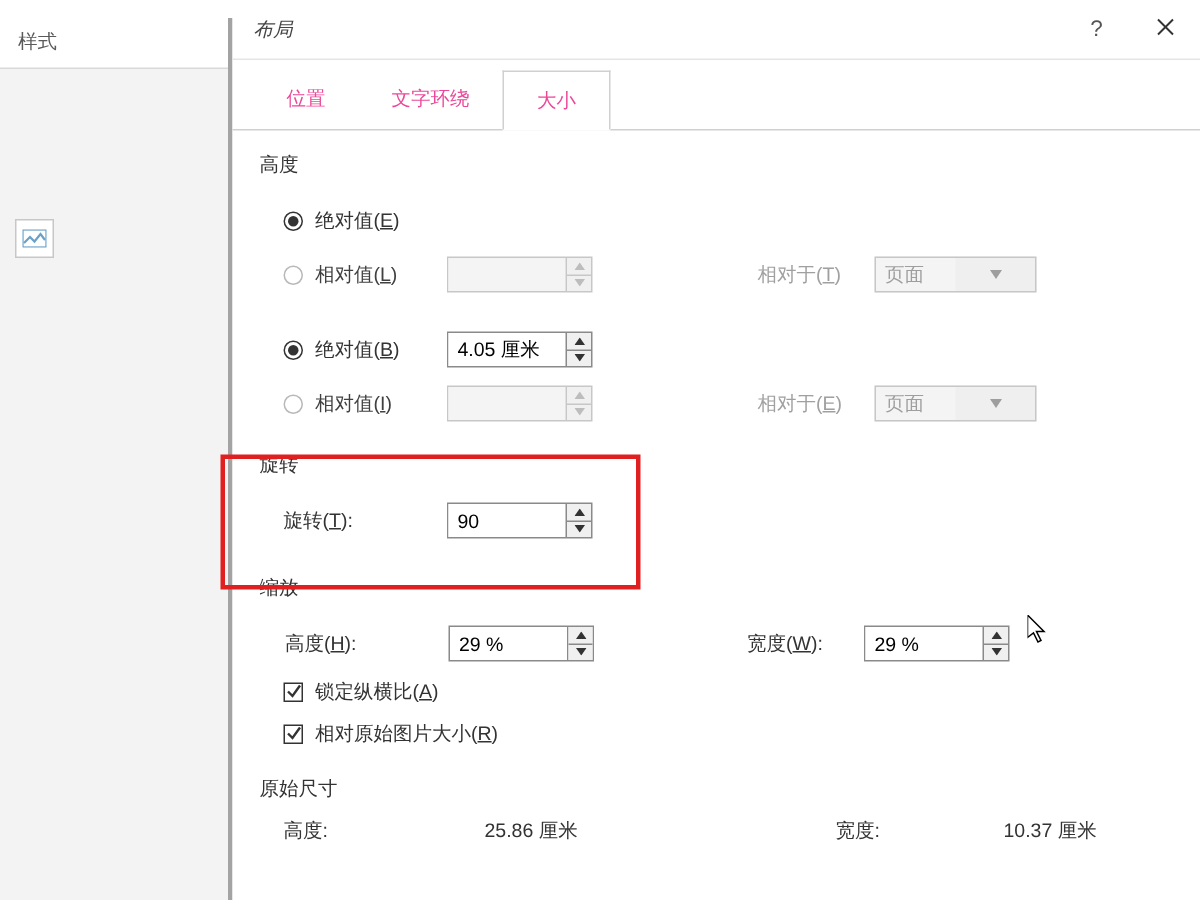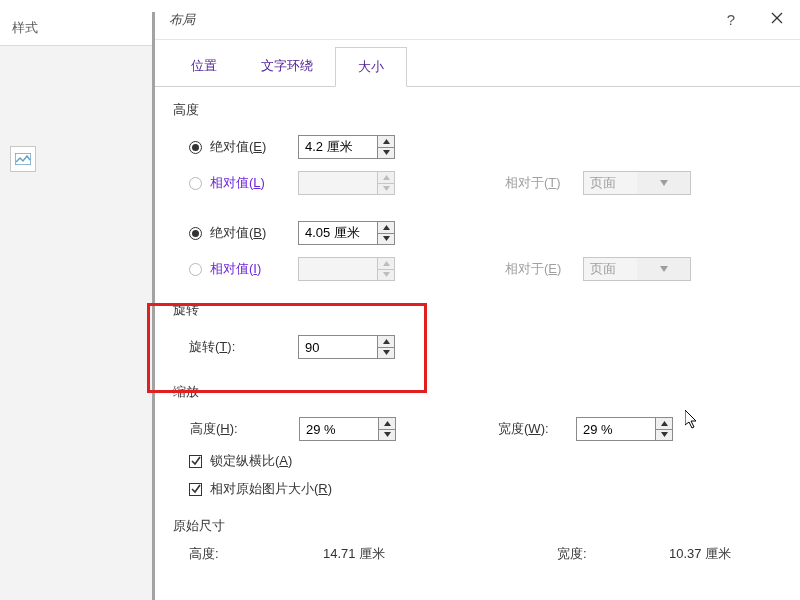--- a/index.html
+++ b/index.html
@@ -72,7 +72,7 @@
   }
   .tab {
     padding: 10px 22px 10px 22px;
-    color: #4c1d95;
+    color: #ec4899;
     position: relative;
     top: 1px;
   }

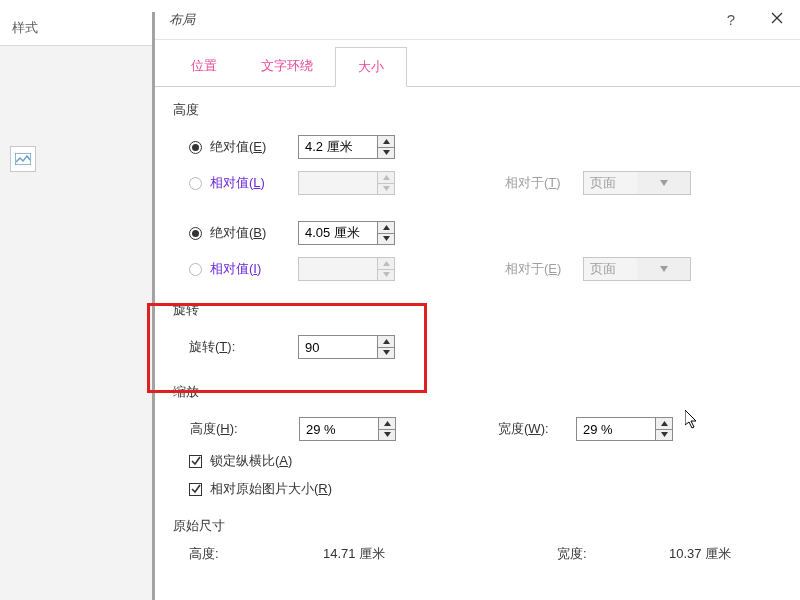--- a/index.html
+++ b/index.html
@@ -246,21 +246,6 @@
       <div class="row">
         <span class="radio checked"></span>
         <span class="lbl"><span>绝对值(</span><u>E</u><span>)</span></span>
-        <span class="spinner">
-          <input value="4.2 厘米" style="">
-          <span class="spin-btns">
-            <div>
-                <svg viewBox="0 0 7 5">
-                  <polygon points="3.5,0 7,5 0,5" fill="#333"></polygon>
-                </svg>
-              </div>
-            <div>
-                <svg viewBox="0 0 7 5">
-                  <polygon points="0,0 7,0 3.5,5" fill="#333"></polygon>
-                </svg>
-              </div>
-          </span>
-        </span>
       </div>
       <div class="row">
         <span class="radio disabled"></span>

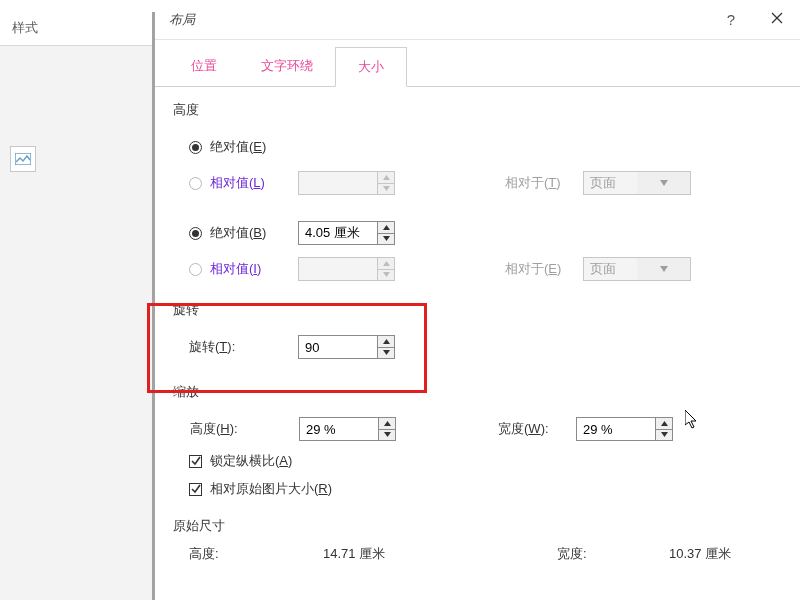--- a/index.html
+++ b/index.html
@@ -115,7 +115,7 @@
     border-radius: 50%;
   }
   .radio.disabled { border-color: #b8b8b8; }
-  .disabled-text { color: #6d28d9; }
+  .disabled-text { color: #404040; }
   .lbl { width: 88px; }
   .lbl u { text-decoration: underline; }
 

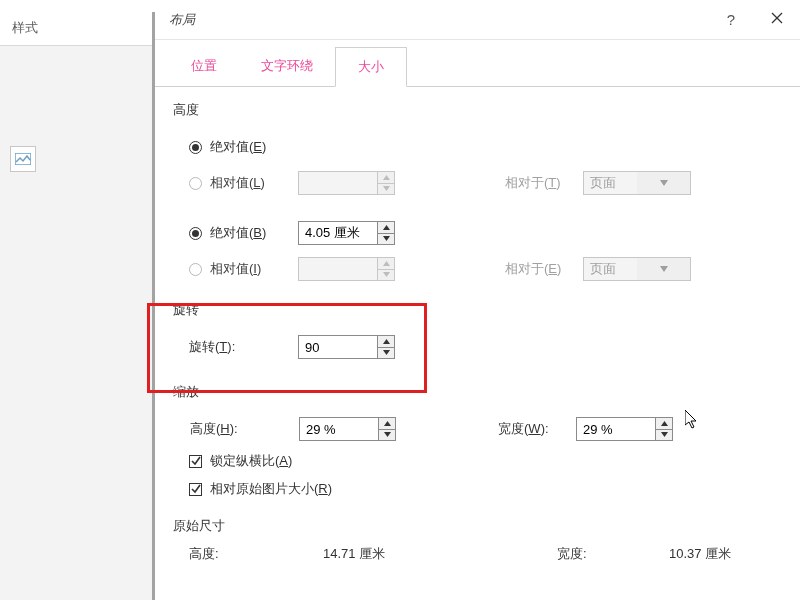--- a/index.html
+++ b/index.html
@@ -408,7 +408,7 @@
       <span class="grp-label">原始尺寸</span>
       <div class="orig-row">
         <span class="k">高度:</span>
-        <span class="v">14.71 厘米</span>
+        <span class="v">25.86 厘米</span>
         <span class="k" style="width:78px;">宽度:</span>
         <span class="v">10.37 厘米</span>
       </div>

